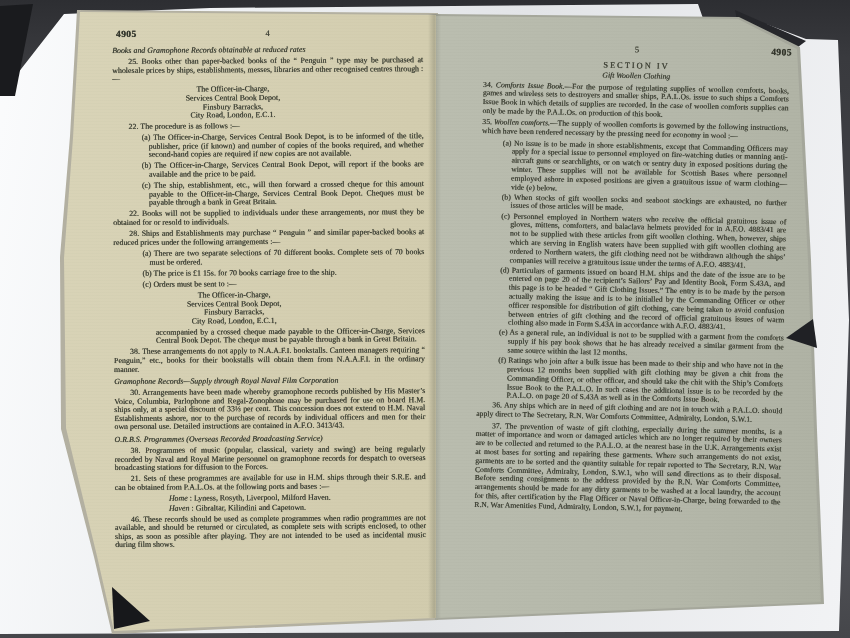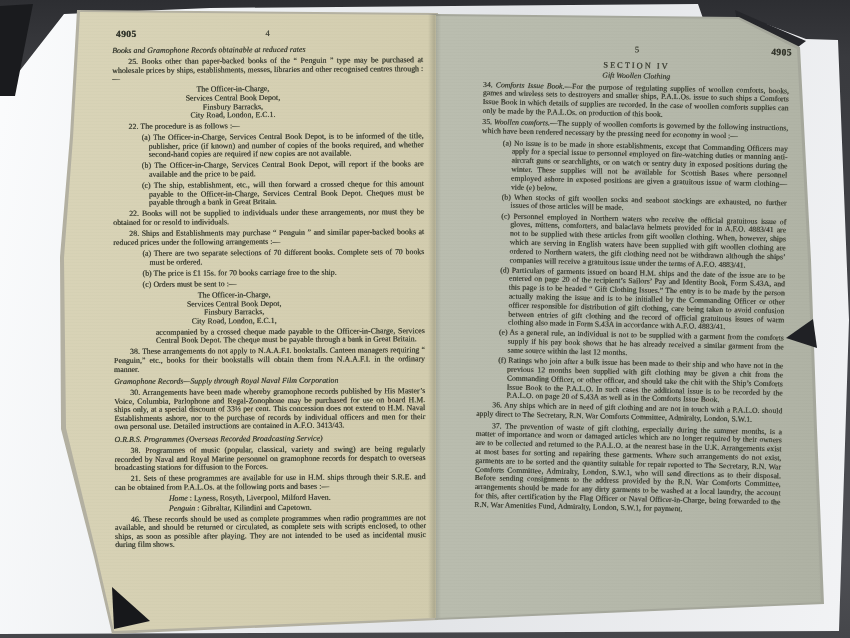--- a/index.html
+++ b/index.html
@@ -129,7 +129,7 @@
           <div class="b p"><span>38. </span>Programmes of music (popular, classical, variety and swing) are being regularly recorded by Naval and Royal Marine personnel on gramophone records for despatch to overseas broadcasting stations for diffusion to the Forces.</div>
           <div class="b p"><span>21. </span>Sets of these programmes are available for use in H.M. ships through their S.R.E. and can be obtained from P.A.L.Os. at the following ports and bases :—</div>
           <div class="b port"><span class="i">Home</span> :  Lyness, Rosyth, Liverpool, Milford Haven.</div>
-          <div class="b port"><span class="i">Penguin</span> :  Gibraltar, Kilindini and Capetown.</div>
+          <div class="b port"><span class="i">Haven</span> :  Gibraltar, Kilindini and Capetown.</div>
           <div class="b p"><span>46. </span>These records should be used as complete programmes when radio programmes are not available, and should be returned or circulated, as complete sets with scripts enclosed, to other ships, as soon as possible after playing.  They are not intended to be used as incidental music during film shows.</div>
         </div>
     </div>

